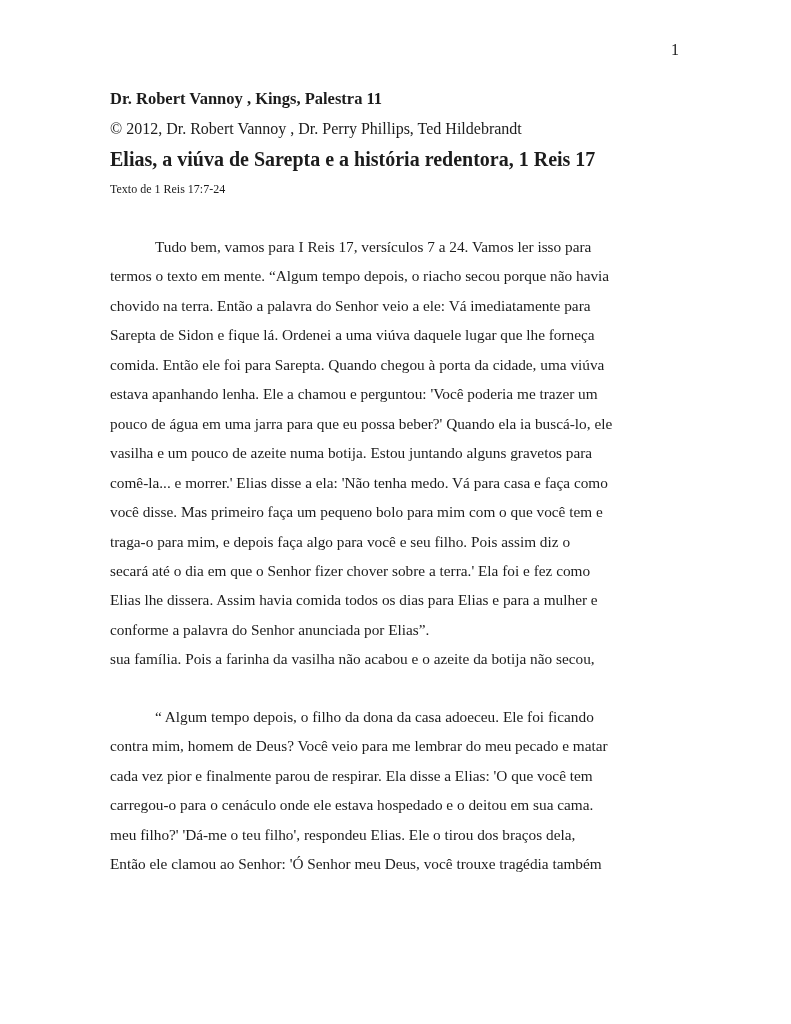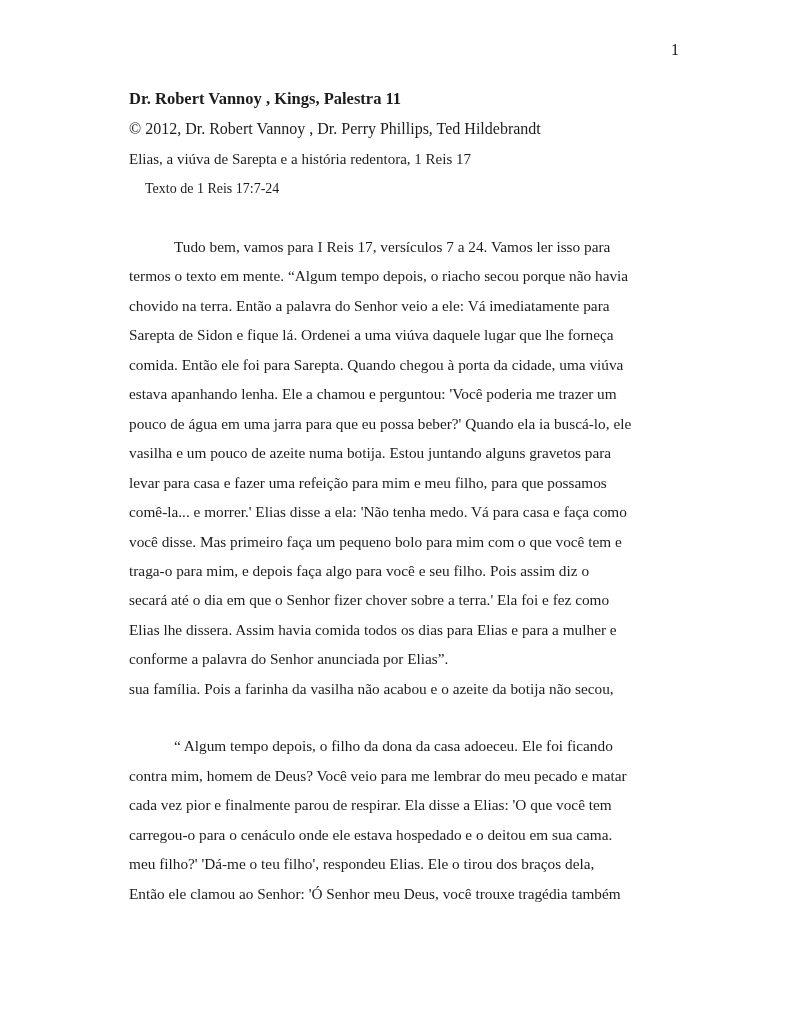--- a/index.html
+++ b/index.html
@@ -25,7 +25,7 @@
   }
   .content {
     position: absolute;
-    left: 129px;
+    left: 110px;
     top: 84px;
     width: 570px;
   }

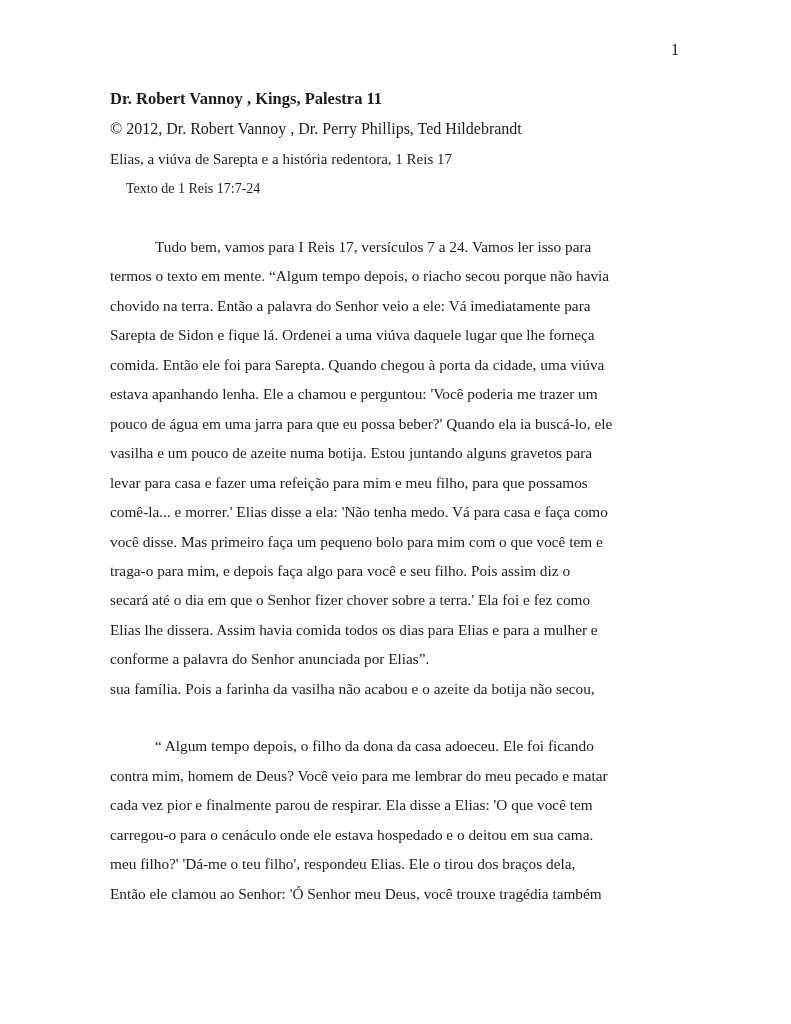--- a/index.html
+++ b/index.html
@@ -41,8 +41,8 @@
     white-space: nowrap;
   }
   .doc-subtitle {
-    font-weight: normal;
-    font-size: 15px;
+    font-weight: bold;
+    font-size: 20px;
     line-height: 30px;
     white-space: nowrap;
   }

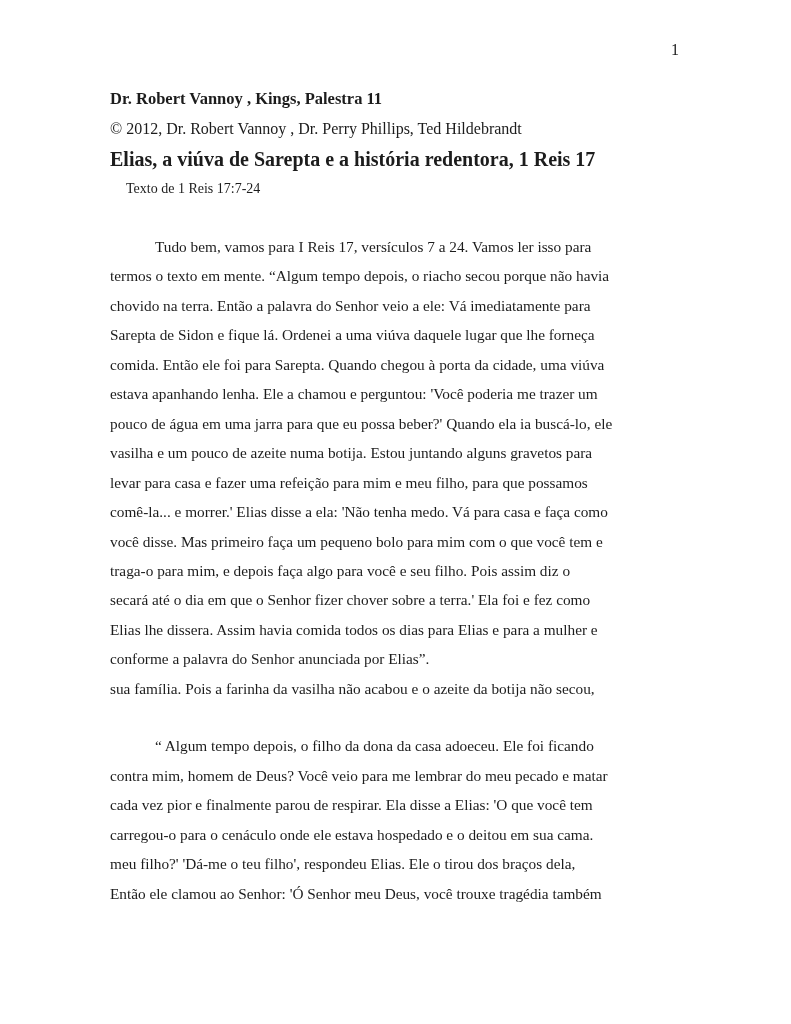--- a/index.html
+++ b/index.html
@@ -47,10 +47,9 @@
     white-space: nowrap;
   }
   .scripture-ref {
-    font-size: 14px;
+    font-size: 12px;
     line-height: 30px;
     white-space: nowrap;
-    margin-left: 16px;
   }
   .body-text {
     font-size: 15.3px;

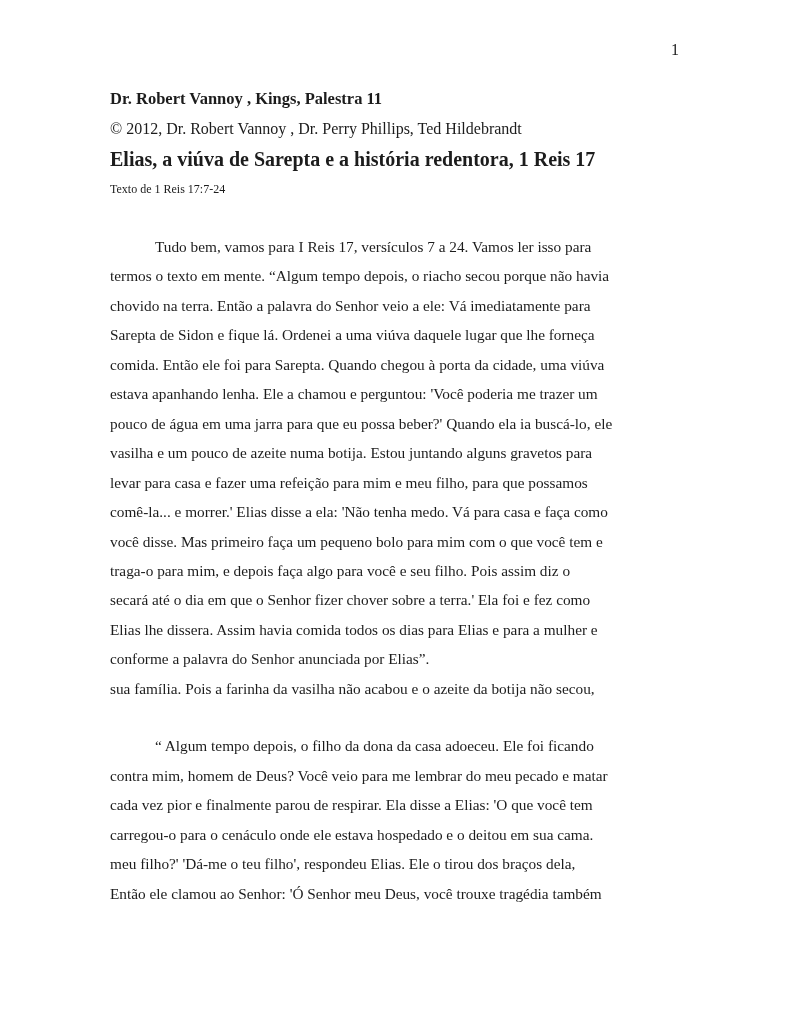--- a/index.html
+++ b/index.html
@@ -88,7 +88,6 @@
         <div class="line">estava apanhando lenha. Ele a chamou e perguntou: 'Você poderia me trazer um</div>
         <div class="line">pouco de água em uma jarra para que eu possa beber?' Quando ela ia buscá-lo, ele</div>
         <div class="line">vasilha e um pouco de azeite numa botija. Estou juntando alguns gravetos para</div>
-        <div class="line">levar para casa e fazer uma refeição para mim e meu filho, para que possamos</div>
         <div class="line">comê-la... e morrer.' Elias disse a ela: 'Não tenha medo. Vá para casa e faça como</div>
         <div class="line">você disse. Mas primeiro faça um pequeno bolo para mim com o que você tem e</div>
         <div class="line">traga-o para mim, e depois faça algo para você e seu filho. Pois assim diz o</div>

